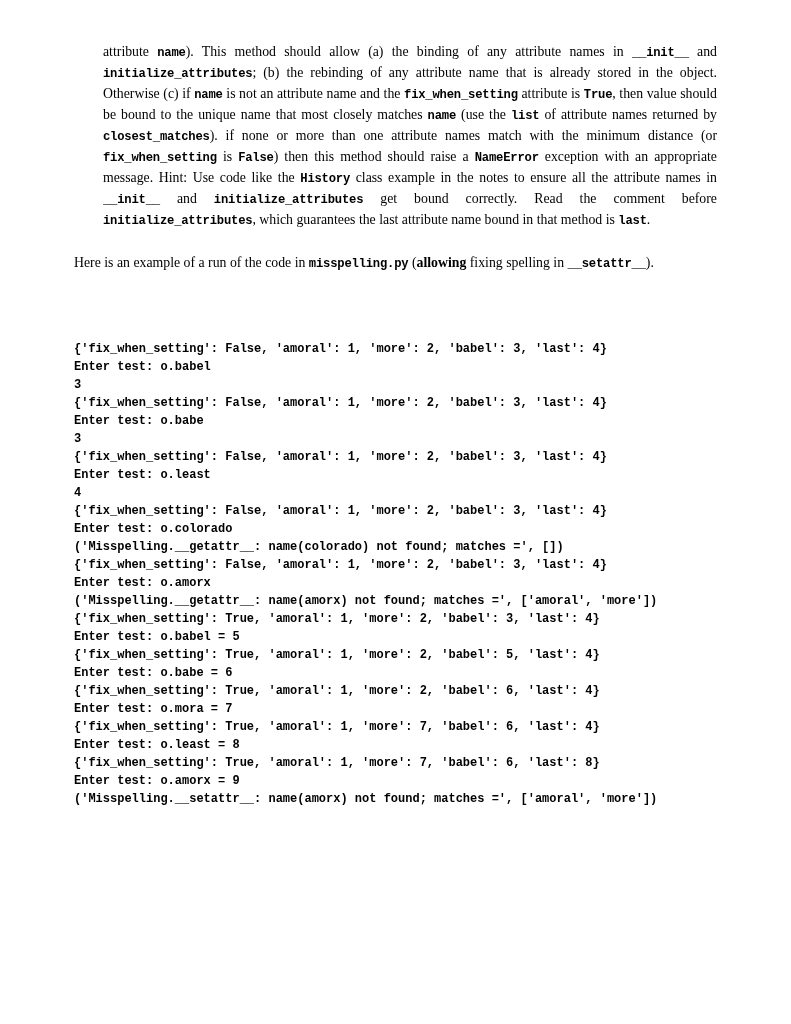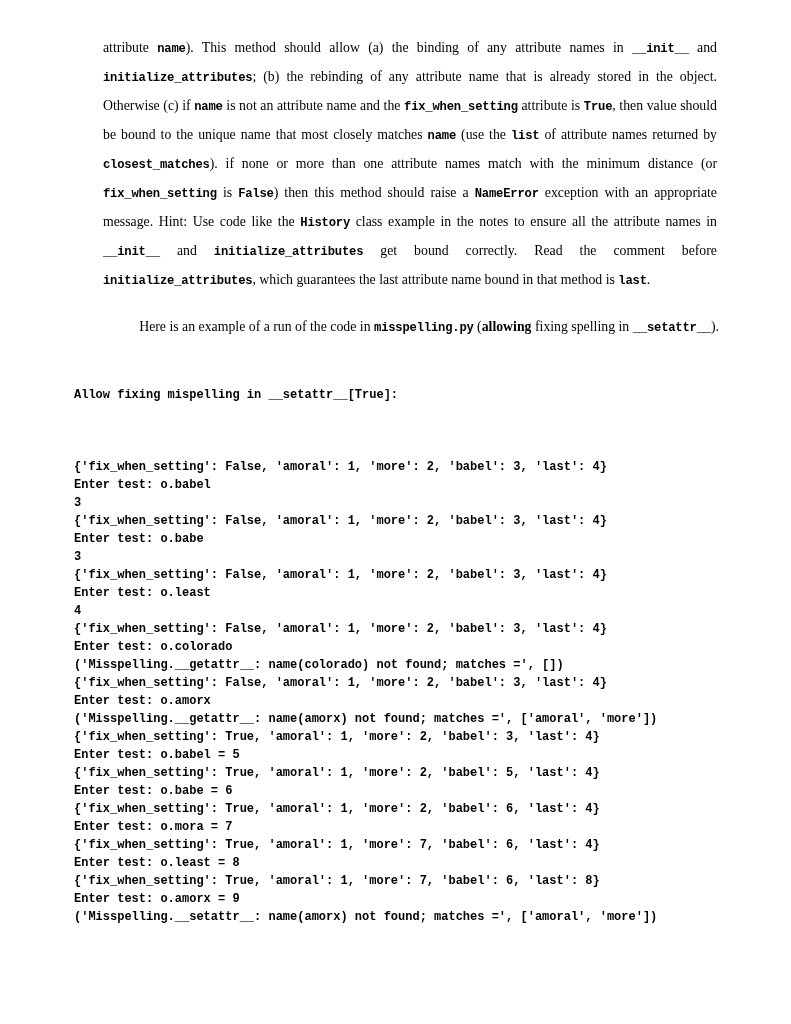--- a/index.html
+++ b/index.html
@@ -11,11 +11,11 @@
   }
   .doc{padding:34px 72px 0 74px;}
   .intro{
-    margin:0 0 0 29px;
+    margin:8px 0 0 29px;
     width:614px;
     text-align:justify;
     font-size:13.8px;
-    line-height:27px;
+    line-height:20px;
   }
   .code{
     font-family:"Liberation Mono","DejaVu Sans Mono",monospace;

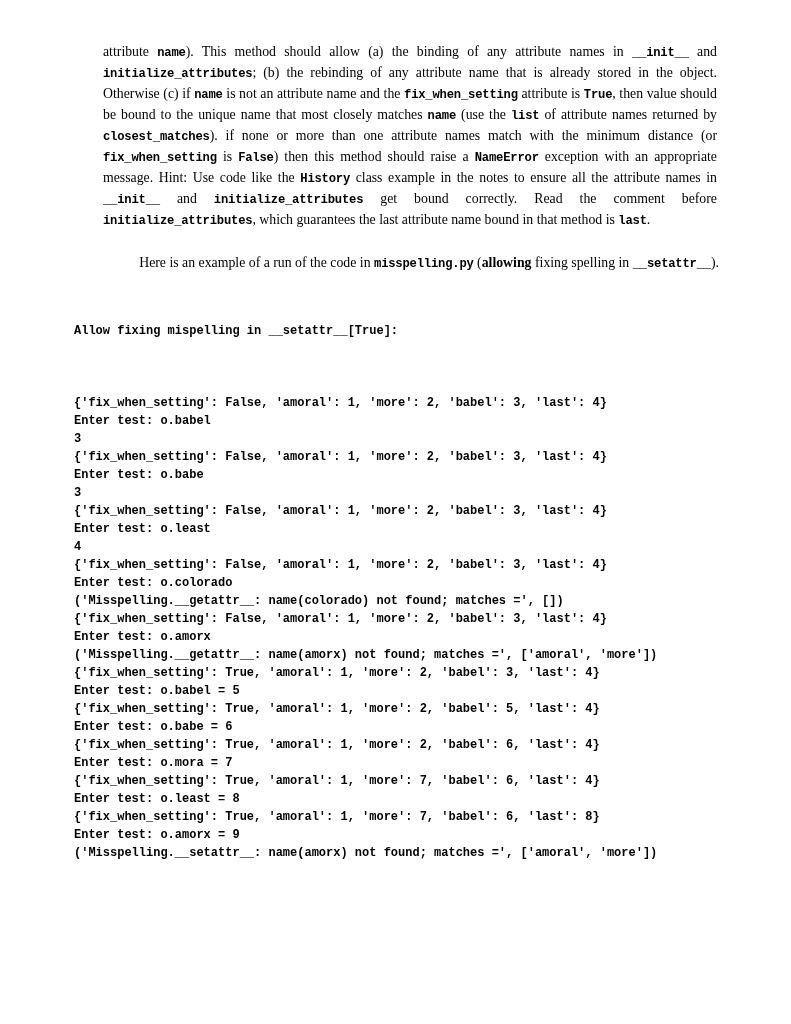--- a/index.html
+++ b/index.html
@@ -28,7 +28,6 @@
     margin:23px 0 8px 0;
     font-size:13.8px;
     line-height:18px;
-    text-align:right;
   }
   .console{
     margin-top:13px;

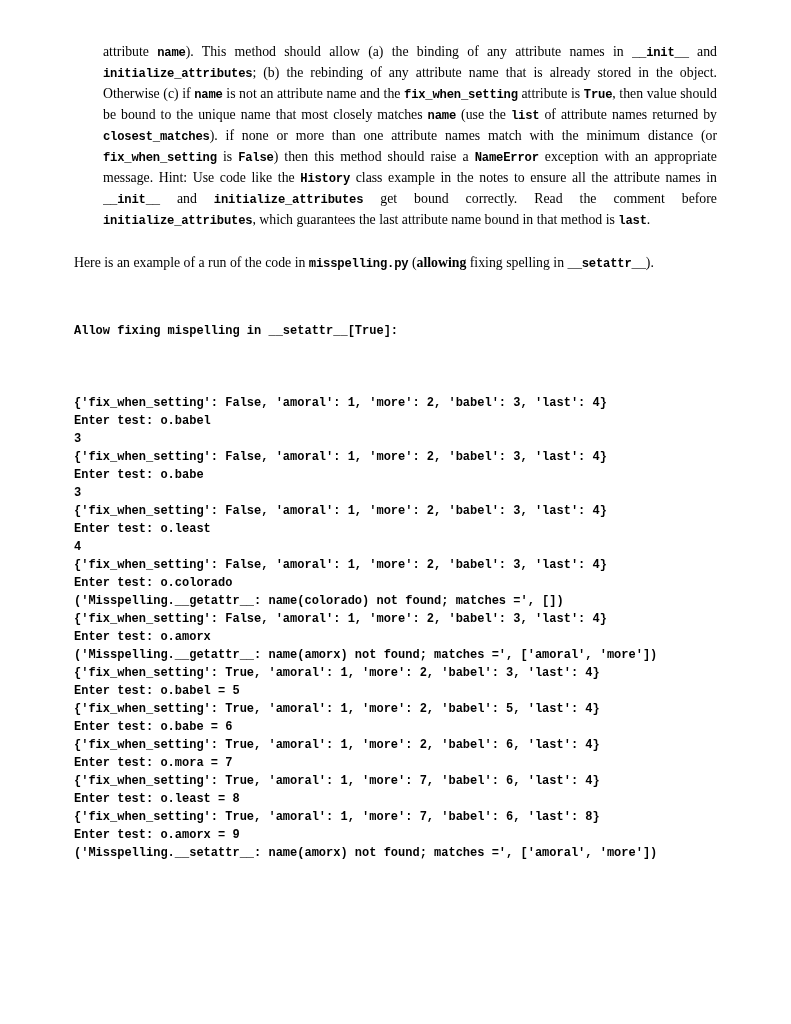--- a/index.html
+++ b/index.html
@@ -49,7 +49,6 @@
   <p class="example"><span>Here is an example of a run of the code in </span><span class="code">misspelling.py</span><span> (</span><span class="b">allowing</span><span> fixing spelling in </span><span class="code">__setattr__</span><span>).</span></p>
 
   <div class="console">
-    <div class="console-line">Allow fixing mispelling in __setattr__[True]:</div>
     
   <div class="console-block"><div class="console-line">{'fix_when_setting': False, 'amoral': 1, 'more': 2, 'babel': 3, 'last': 4}</div><div class="console-line">Enter test: o.babel</div><div class="console-line">3</div></div><div class="console-block"><div class="console-line">{'fix_when_setting': False, 'amoral': 1, 'more': 2, 'babel': 3, 'last': 4}</div><div class="console-line">Enter test: o.babe</div><div class="console-line">3</div></div><div class="console-block"><div class="console-line">{'fix_when_setting': False, 'amoral': 1, 'more': 2, 'babel': 3, 'last': 4}</div><div class="console-line">Enter test: o.least</div><div class="console-line">4</div></div><div class="console-block"><div class="console-line">{'fix_when_setting': False, 'amoral': 1, 'more': 2, 'babel': 3, 'last': 4}</div><div class="console-line">Enter test: o.colorado</div><div class="console-line">('Misspelling.__getattr__: name(colorado) not found; matches =', [])</div></div><div class="console-block"><div class="console-line">{'fix_when_setting': False, 'amoral': 1, 'more': 2, 'babel': 3, 'last': 4}</div><div class="console-line">Enter test: o.amorx</div><div class="console-line">('Misspelling.__getattr__: name(amorx) not found; matches =', ['amoral', 'more'])</div></div><div class="console-block"><div class="console-line">{'fix_when_setting': True, 'amoral': 1, 'more': 2, 'babel': 3, 'last': 4}</div><div class="console-line">Enter test: o.babel = 5</div></div><div class="console-block"><div class="console-line">{'fix_when_setting': True, 'amoral': 1, 'more': 2, 'babel': 5, 'last': 4}</div><div class="console-line">Enter test: o.babe = 6</div></div><div class="console-block"><div class="console-line">{'fix_when_setting': True, 'amoral': 1, 'more': 2, 'babel': 6, 'last': 4}</div><div class="console-line">Enter test: o.mora = 7</div></div><div class="console-block"><div class="console-line">{'fix_when_setting': True, 'amoral': 1, 'more': 7, 'babel': 6, 'last': 4}</div><div class="console-line">Enter test: o.least = 8</div></div><div class="console-block"><div class="console-line">{'fix_when_setting': True, 'amoral': 1, 'more': 7, 'babel': 6, 'last': 8}</div><div class="console-line">Enter test: o.amorx = 9</div><div class="console-line">('Misspelling.__setattr__: name(amorx) not found; matches =', ['amoral', 'more'])</div></div></div>
 </div>

